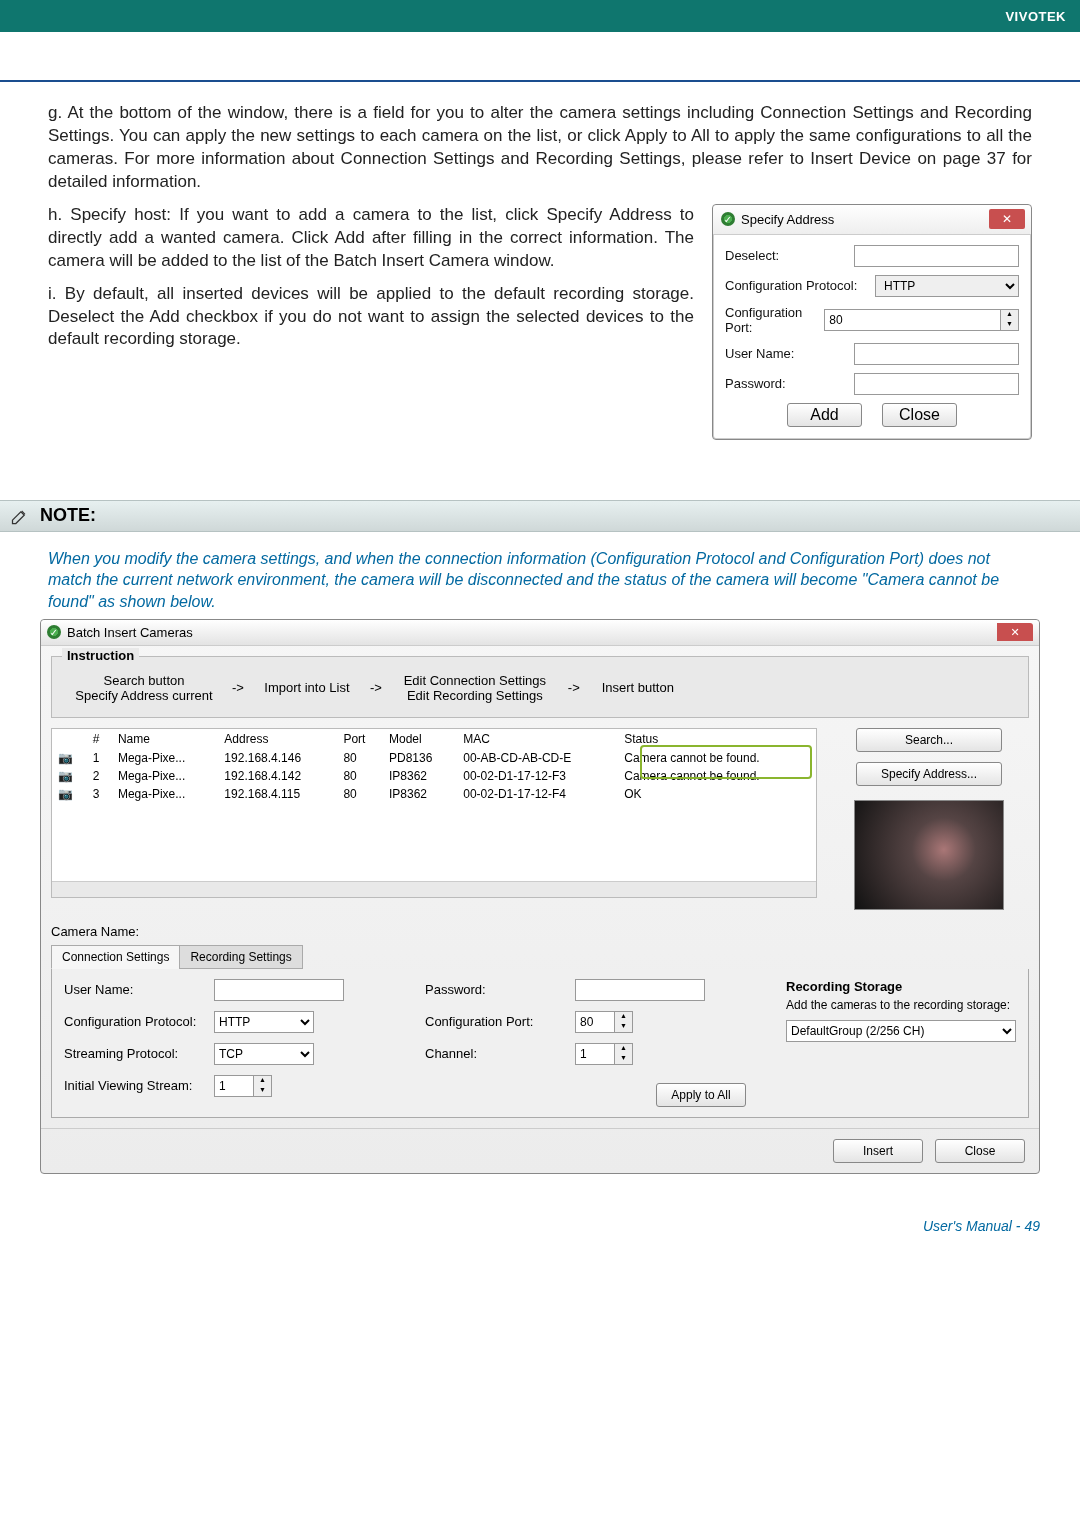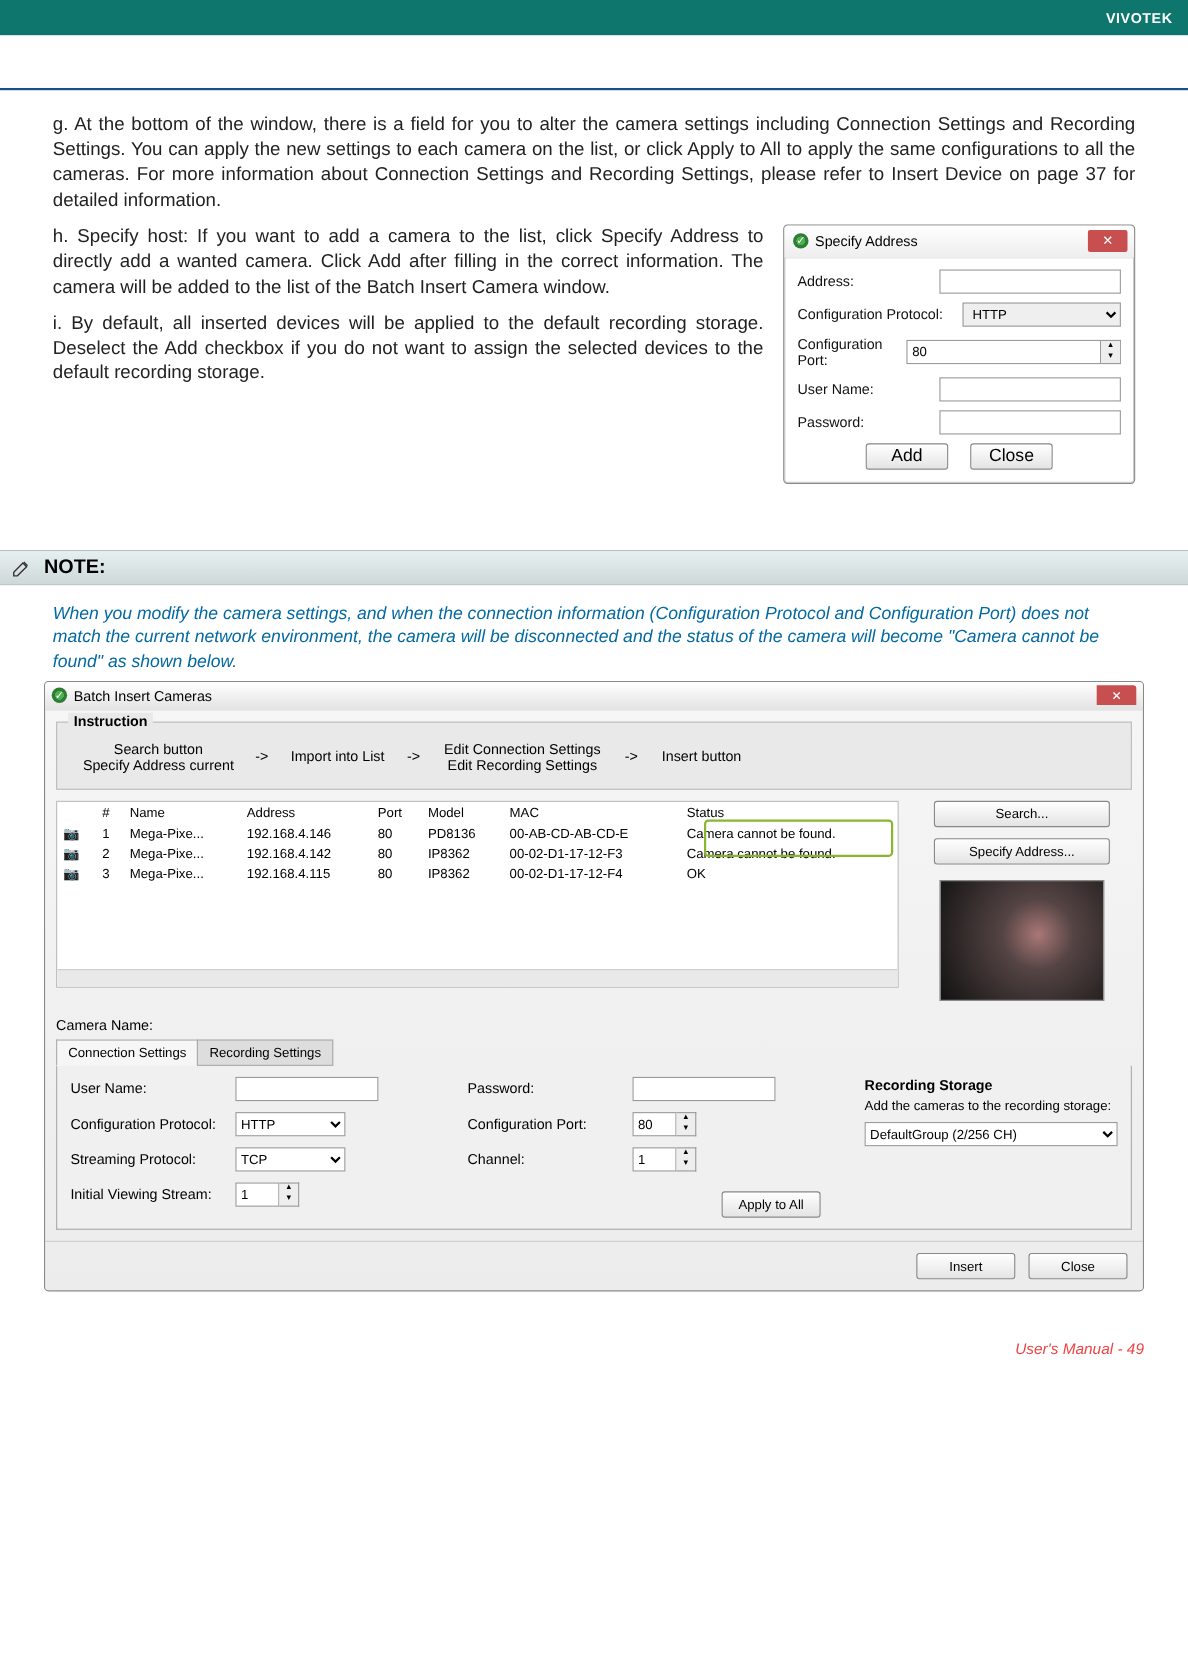--- a/index.html
+++ b/index.html
@@ -114,7 +114,7 @@
       </div>
       <div class="dialog1-body">
         <div class="frow">
-          <label>Address:</label>
+          <label>Deselect:</label>
           <input type="text" style="">
         </div>
         <div class="frow">

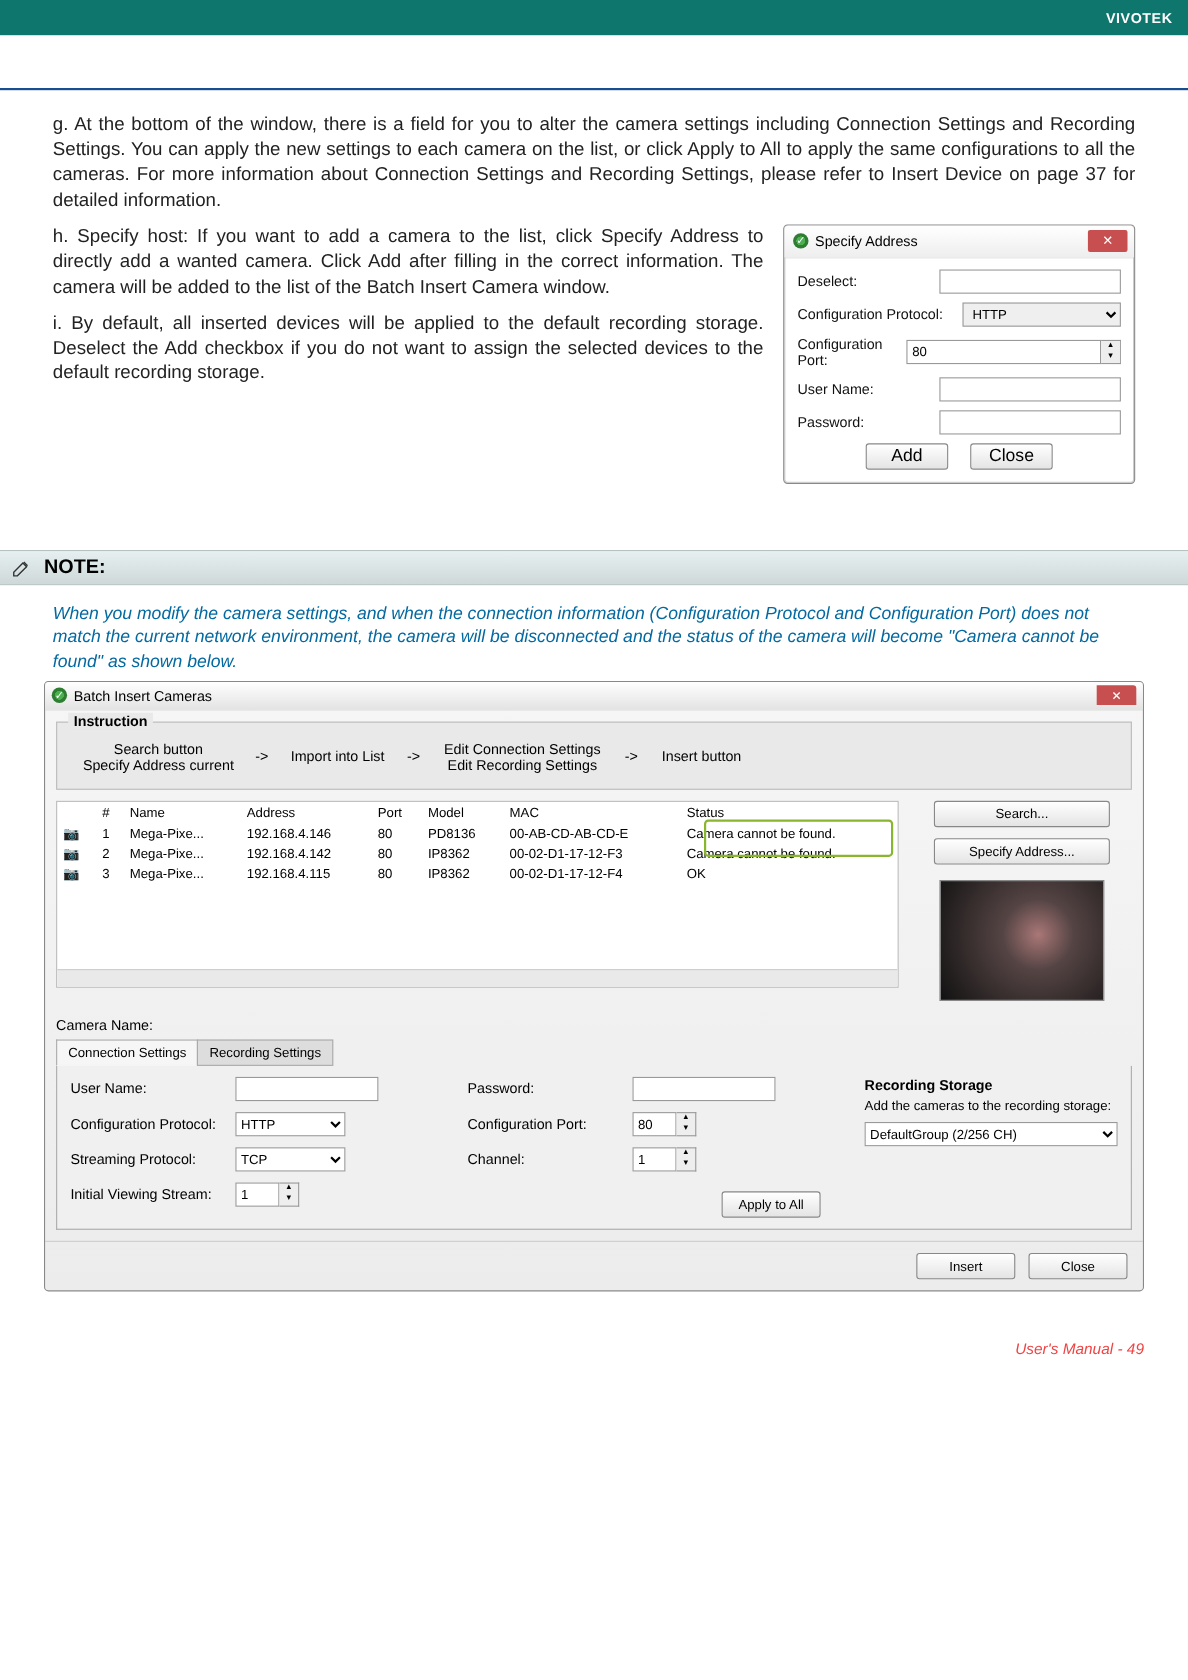--- a/index.html
+++ b/index.html
@@ -53,7 +53,7 @@
     .table-wrap { position:relative; border:1px solid #bbb; background:#fff; height:170px; overflow:hidden; }
     .table-wrap .scroll-h { position:absolute; bottom:0; left:0; right:0; height:16px; background:#e9e9e9; border-top:1px solid #ccc; }
     .side-btns { width:200px; display:flex; flex-direction:column; gap:10px; align-items:center; }
-    .side-btns button { width:160px; height:24px; background:linear-gradient(#fff,#e4e4e4); border:1px solid #888; border-radius:3px; cursor:pointer; font-size:12px; }
+    .side-btns button { width:146px; height:24px; background:linear-gradient(#fff,#e4e4e4); border:1px solid #888; border-radius:3px; cursor:pointer; font-size:12px; }
     .side-btns .preview { width:150px; height:110px; background:#000; border:1px solid #888; margin-top:4px; background:radial-gradient(circle at 60% 45%, #a77 0%, #544 30%, #111 100%); }
 
     .cam-name-row { margin:14px 10px 6px 10px; display:flex; align-items:center; gap:10px; }

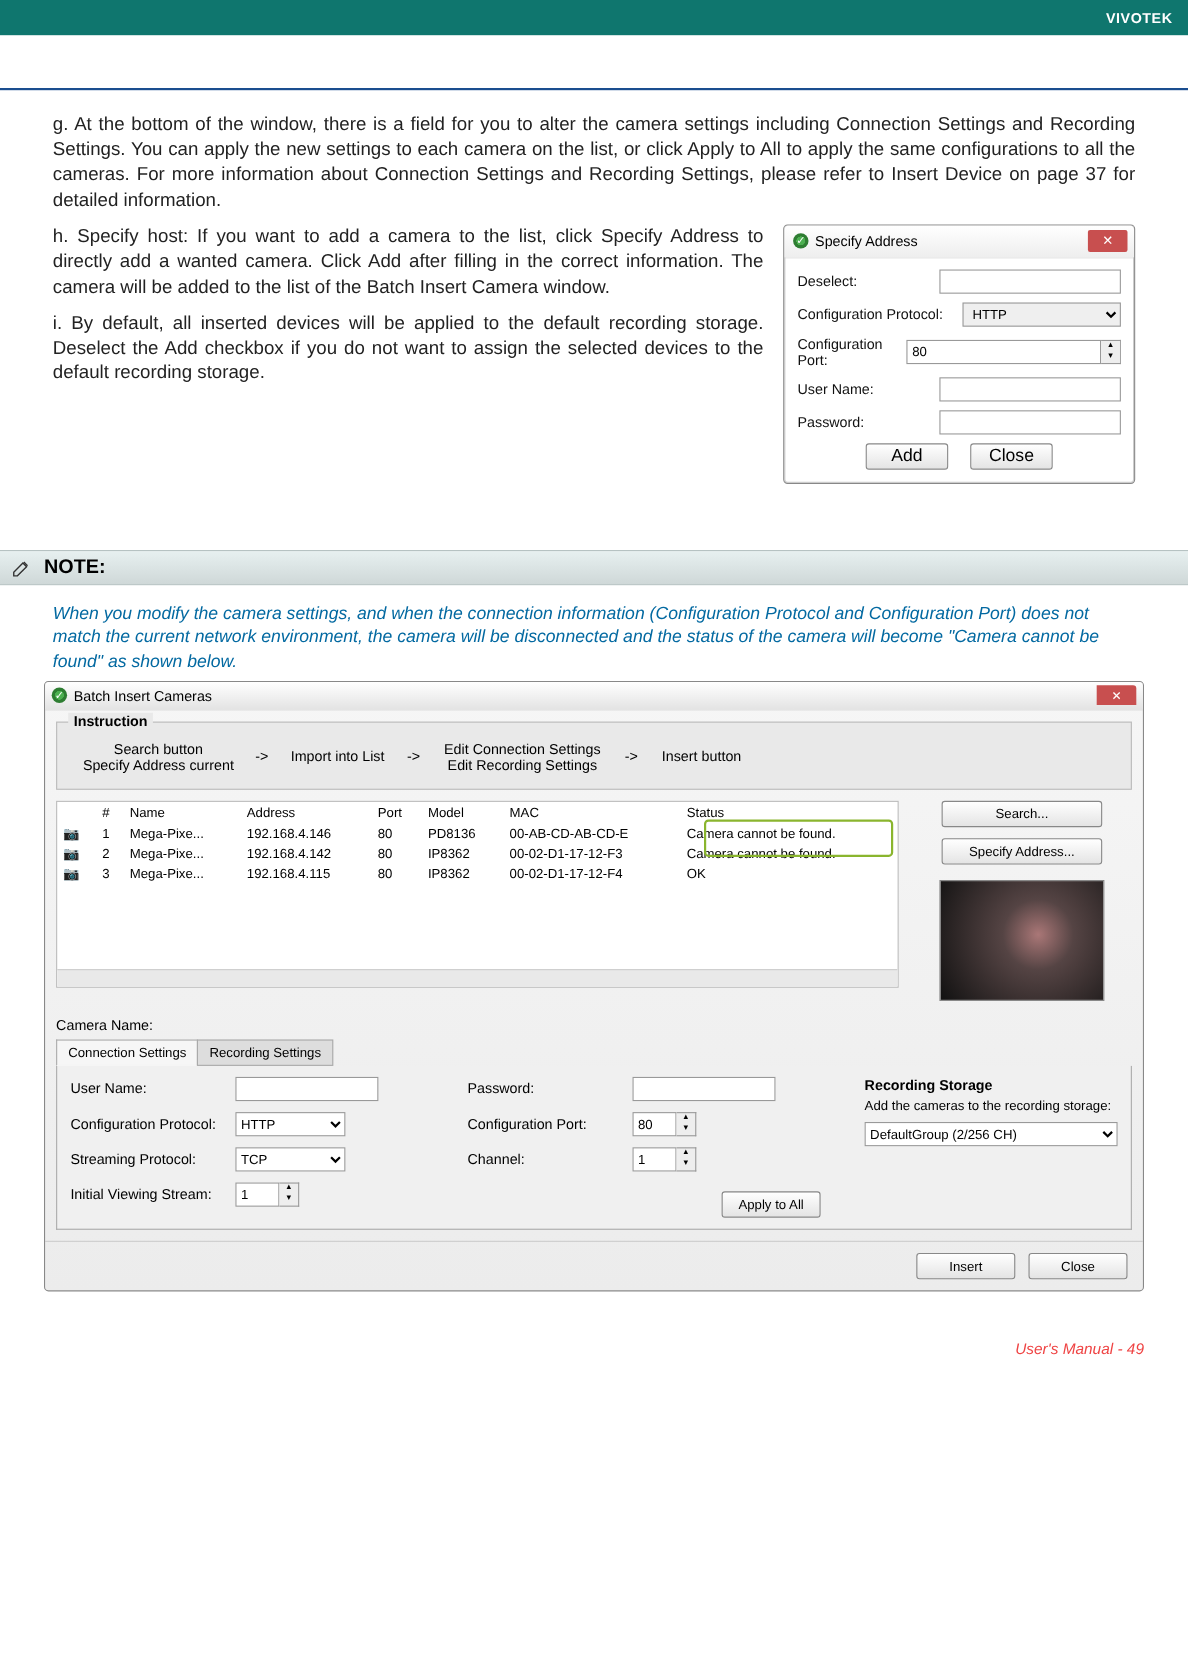--- a/index.html
+++ b/index.html
@@ -85,7 +85,7 @@
     .footer-btns { display:flex; justify-content:flex-end; gap:12px; padding:10px 14px; border-top:1px solid #ccc; }
     .footer-btns button { width:90px; height:24px; background:linear-gradient(#fff,#e4e4e4); border:1px solid #888; border-radius:3px; cursor:pointer; font-size:12px; }
 
-    .page-footer { margin-top:32px; padding:12px 40px 20px 12px; text-align:right; color:#ef4444; font-style:italic; font-size:14px; }
+    .page-footer { margin-top:32px; padding:12px 40px 20px 12px; text-align:right; color:#0369a1; font-style:italic; font-size:14px; }
   </style>
 </head>
 <body>

